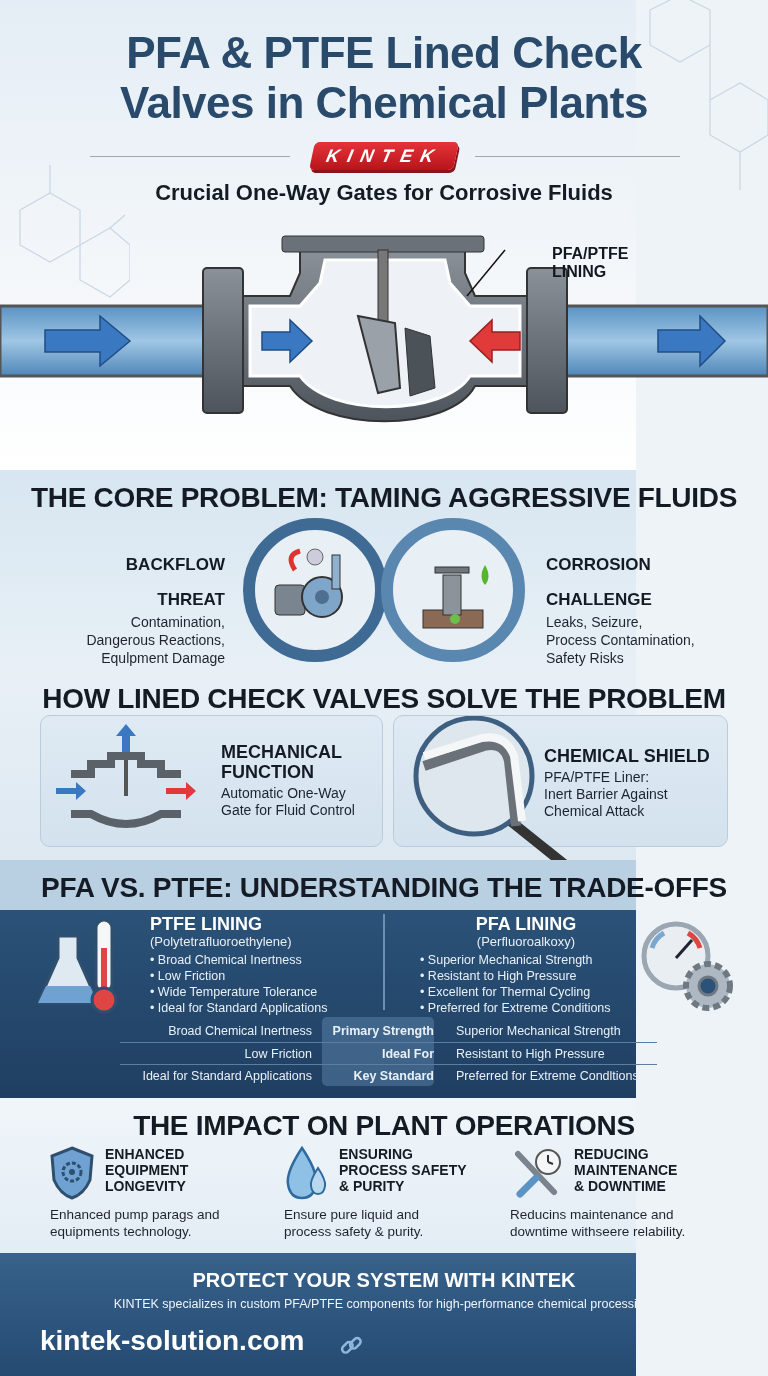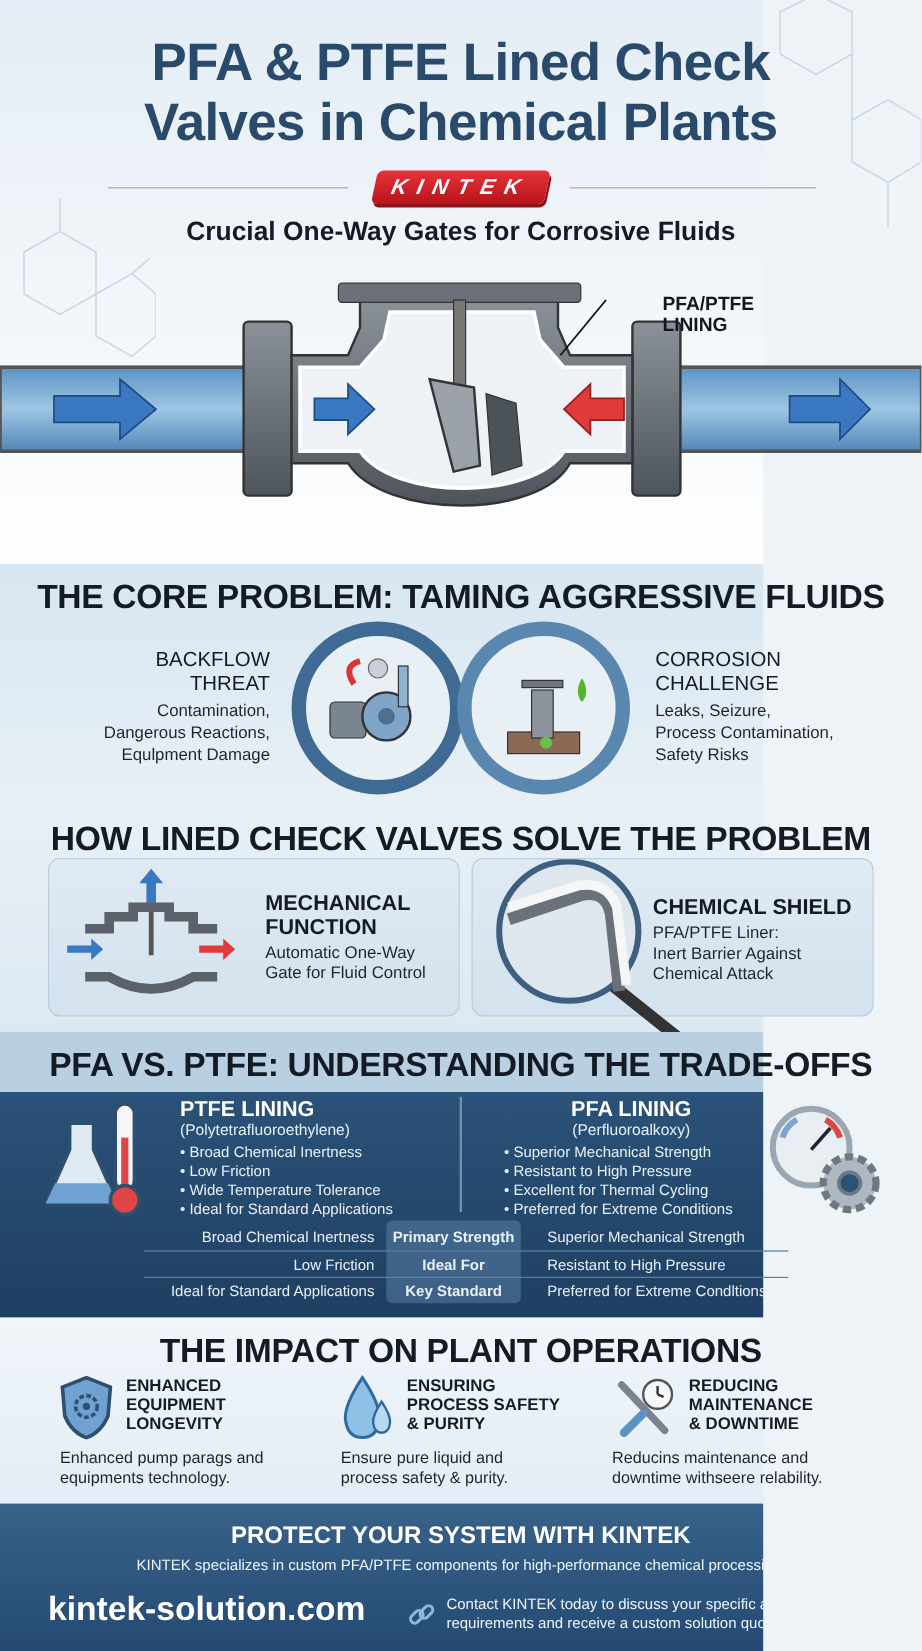--- a/index.html
+++ b/index.html
@@ -19,7 +19,7 @@
     .h2 { position: absolute; left: 0; width: 768px; text-align: center; font-weight: 700; font-size: 28px; color: #151b24; letter-spacing: -0.3px; }
     .prob-left { position: absolute; top: 70px; left: 40px; width: 185px; text-align: right; }
     .prob-right { position: absolute; top: 70px; left: 546px; width: 200px; }
-    .ph { font-weight: 400; font-size: 17px; line-height: 20px; color: #151b24; }
+    .ph { font-weight: 700; font-size: 17px; line-height: 20px; color: #151b24; margin-top: 15px; }
     .pt { font-size: 14px; line-height: 18px; color: #1d2430; margin-top: 3px; }
     
     #how { top: 675px; height: 185px; background: linear-gradient(180deg,#e8f0f6,#dde8f1); }

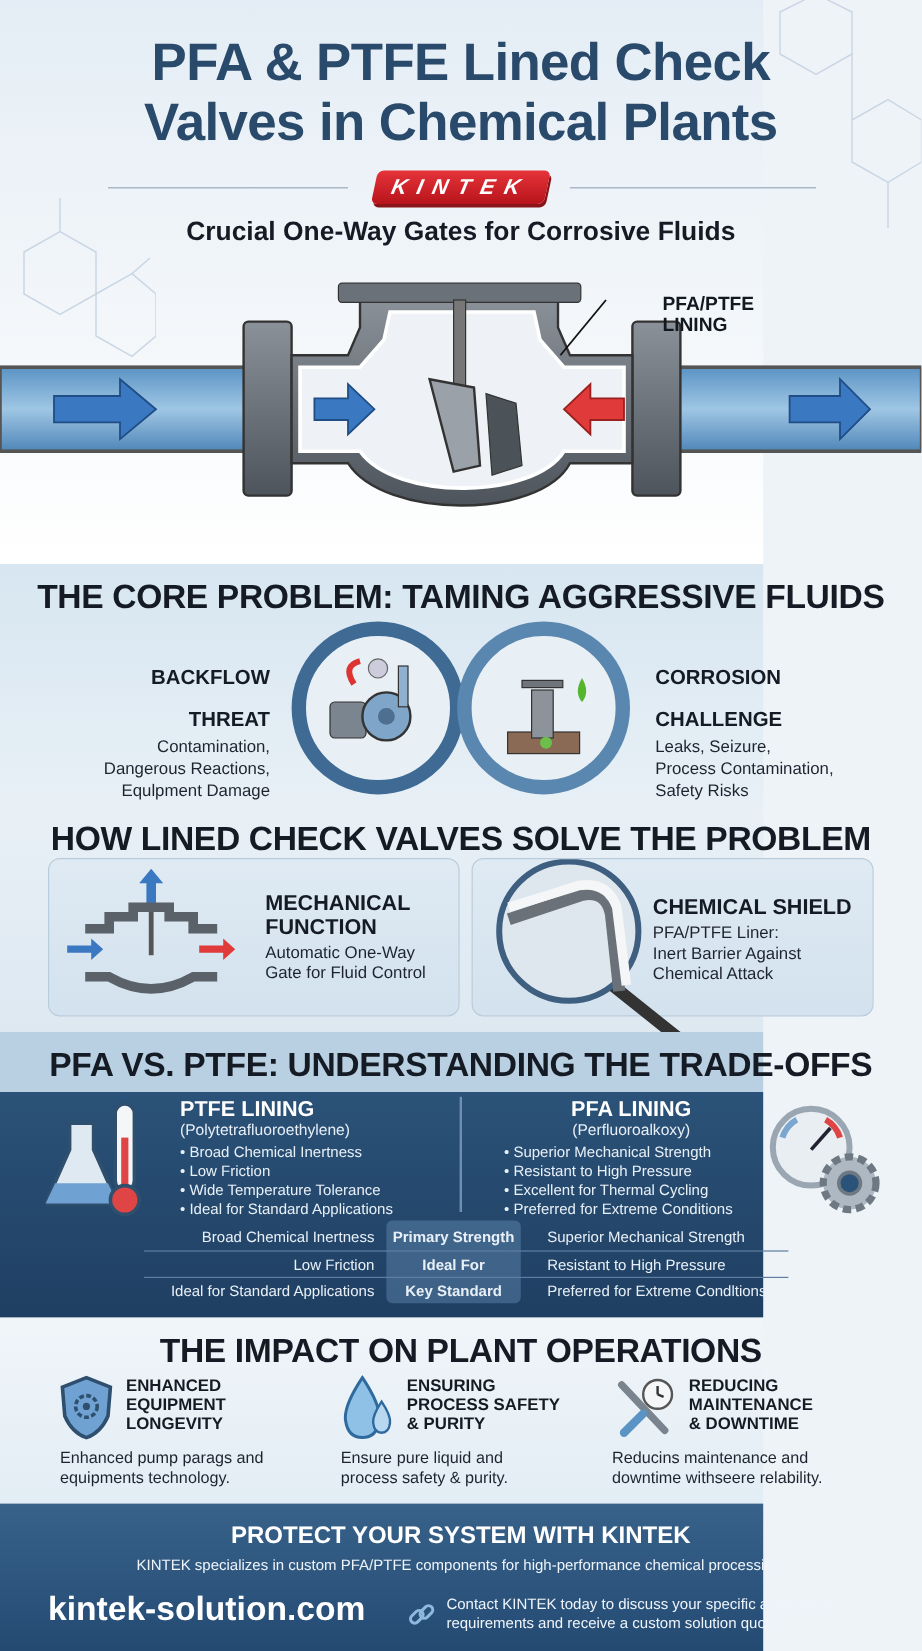--- a/index.html
+++ b/index.html
@@ -36,7 +36,7 @@
     .divider { position: absolute; left: 383px; top: 4px; width: 2px; height: 96px; background: #6e8fb1; }
     .trow { position: absolute; left: 120px; width: 537px; height: 22px; font-size: 12.5px; line-height: 22px; color: #e8f0f7; }
     .trow .l { position: absolute; right: 345px; text-align: right; }
-    .trow .c { position: absolute; left: 202px; width: 112px; text-align: center; font-weight: 700; }
+    .trow .c { position: absolute; left: 202px; width: 112px; text-align: right; font-weight: 700; }
     .trow .r { position: absolute; left: 336px; }
     .trow.sep { border-top: 1px solid #5d7ea0; }
     .mid-pill { position: absolute; left: 322px; top: 107px; width: 112px; height: 69px; background: rgba(120,160,200,0.35); border-radius: 5px; }

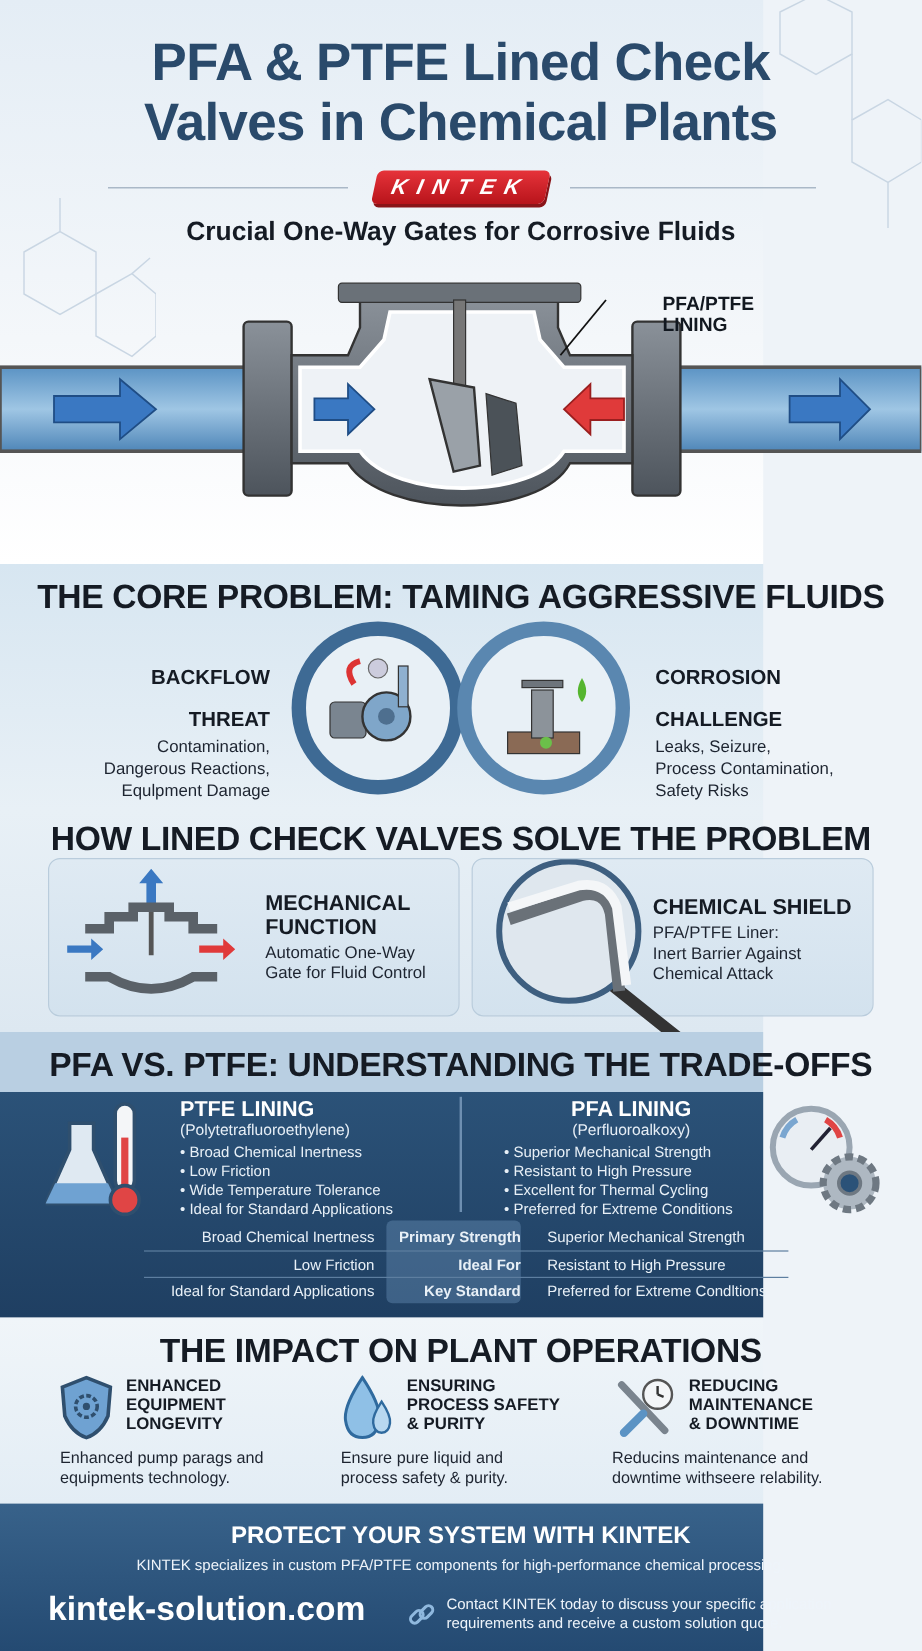--- a/index.html
+++ b/index.html
@@ -320,10 +320,6 @@
     <rect x="3" y="11" width="12" height="7" rx="3.5" transform="rotate(-45 9 14)" fill="none" stroke="#8fb8de" stroke-width="2.5"></rect>
     <rect x="11" y="7" width="12" height="7" rx="3.5" transform="rotate(-45 17 10)" fill="none" stroke="#8fb8de" stroke-width="2.5"></rect>
   </svg>
-  <div class="f-c">
-    <div>Contact KINTEK today to discuss your specific application</div>
-    <div>requirements and receive a custom solution quote.</div>
-  </div>
 </section>
 
 </body></html>

